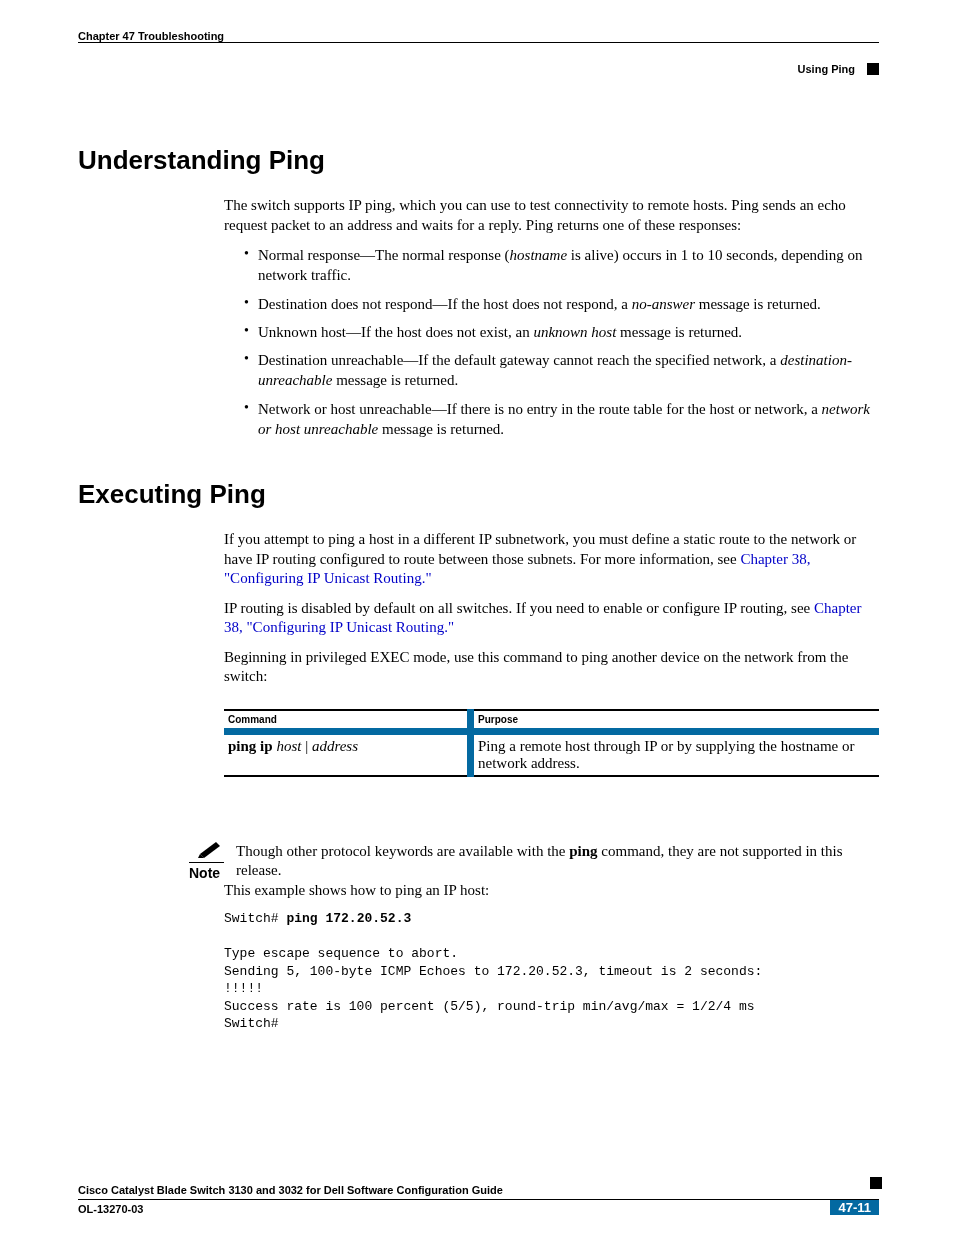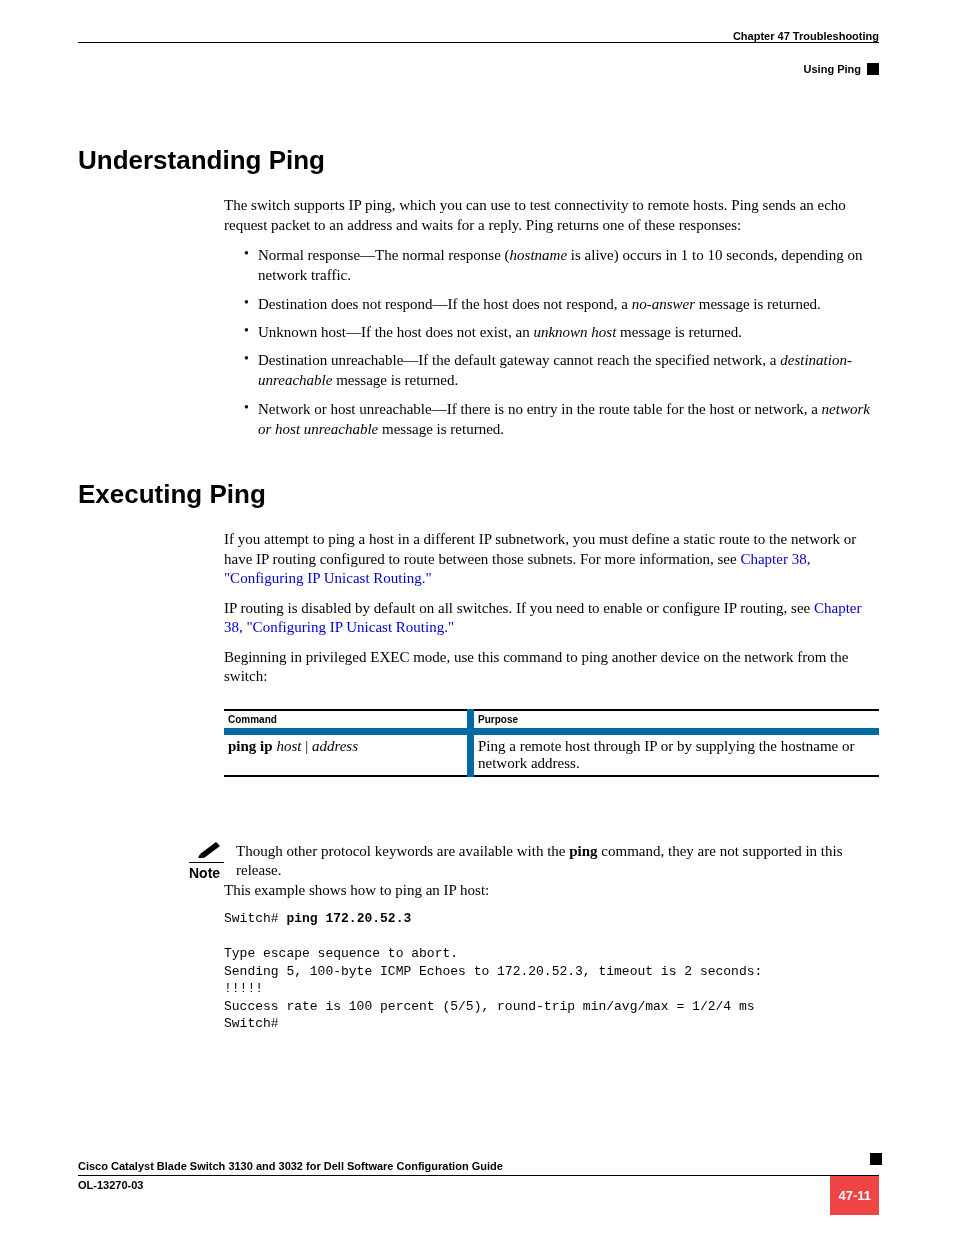--- a/index.html
+++ b/index.html
@@ -26,7 +26,7 @@
   }
   .header-row {
     display: flex;
-    justify-content: flex-end;
+    justify-content: flex-start;
     align-items: center;
     font-family: Arial, Helvetica, sans-serif;
     font-size: 11px;

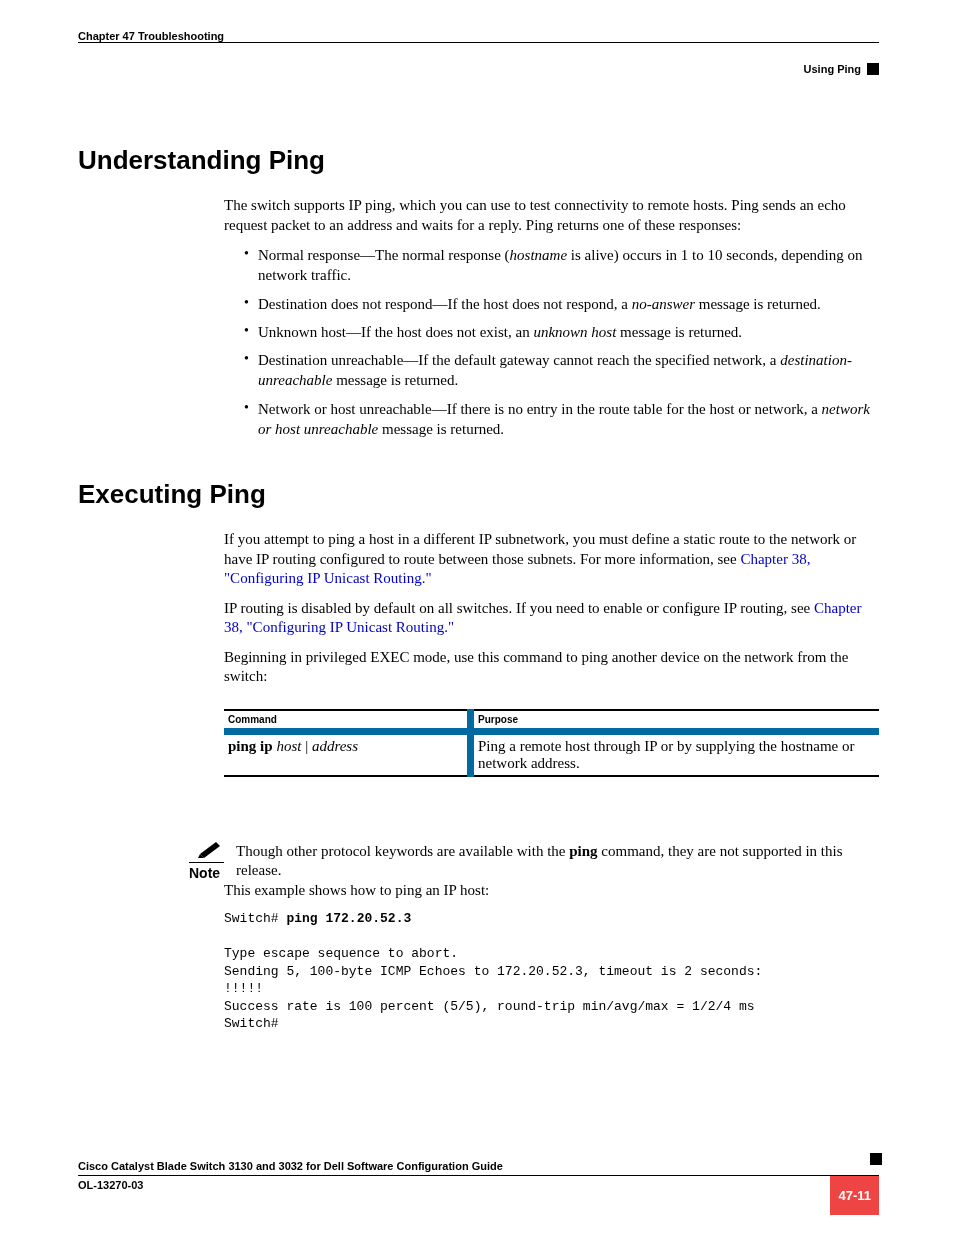--- a/index.html
+++ b/index.html
@@ -36,7 +36,7 @@
   .header-right {
     display: flex;
     align-items: center;
-    gap: 6px;
+    gap: 12px;
     margin-top: 18px;
   }
   .header-right .sq {

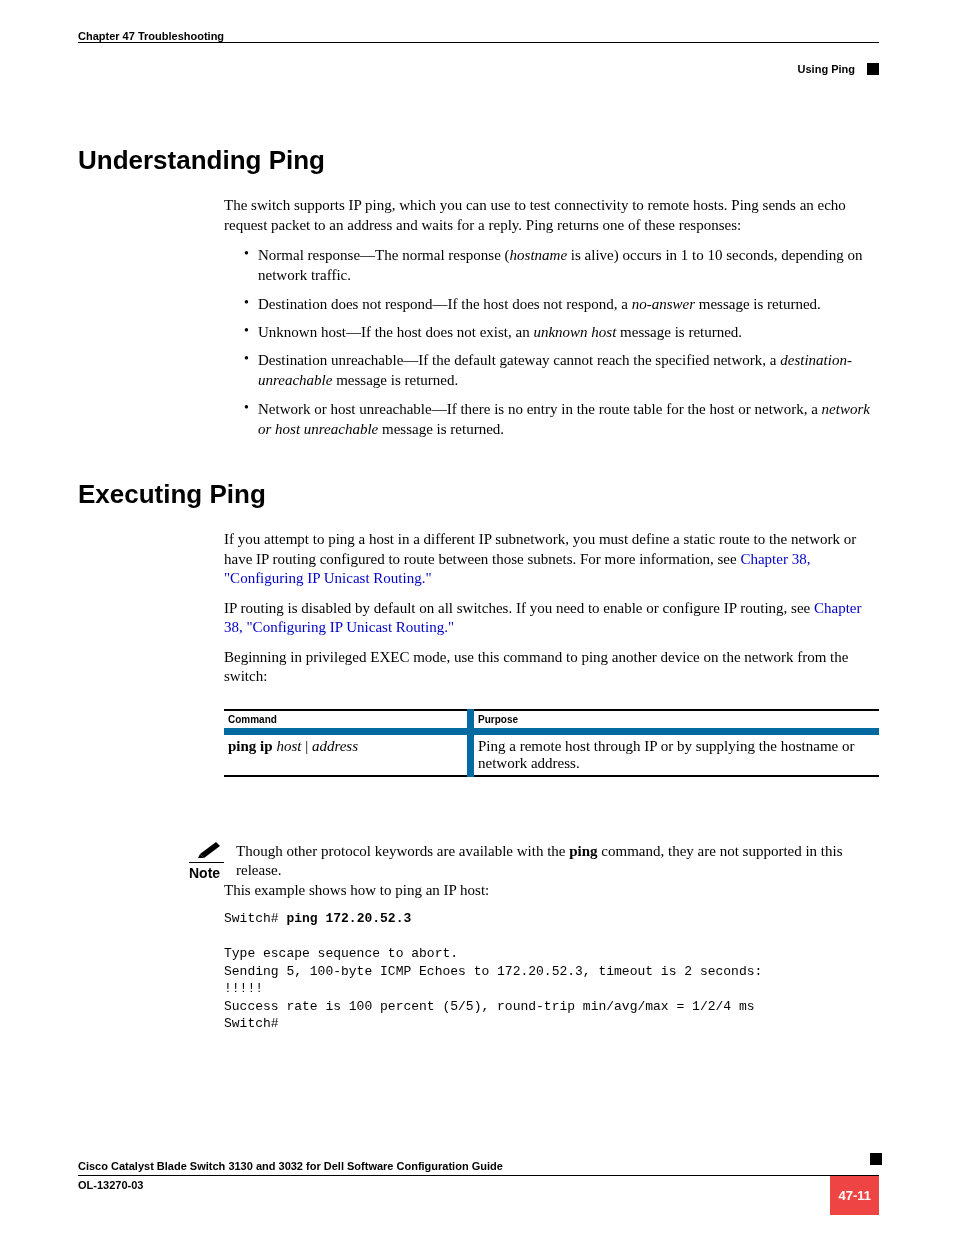--- a/index.html
+++ b/index.html
@@ -178,11 +178,11 @@
     font-size: 11px;
   }
   .page-badge {
-    background: #ef4444;
+    background: #0369a1;
     color: #fff;
     font-weight: bold;
     font-size: 13px;
-    padding: 12px 8px;
+    padding: 0 8px;
     margin-top: -3px;
   }
   .sq-left {

